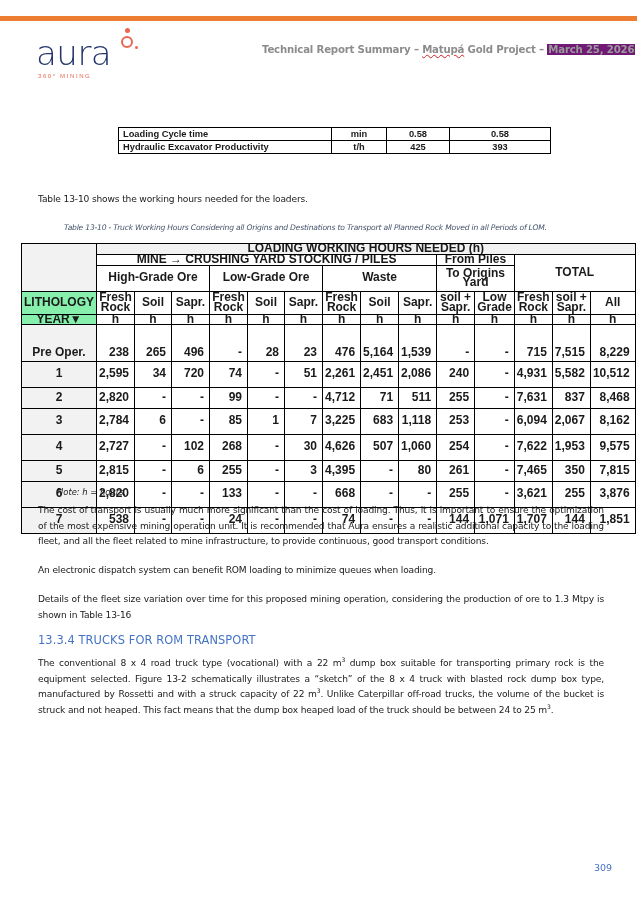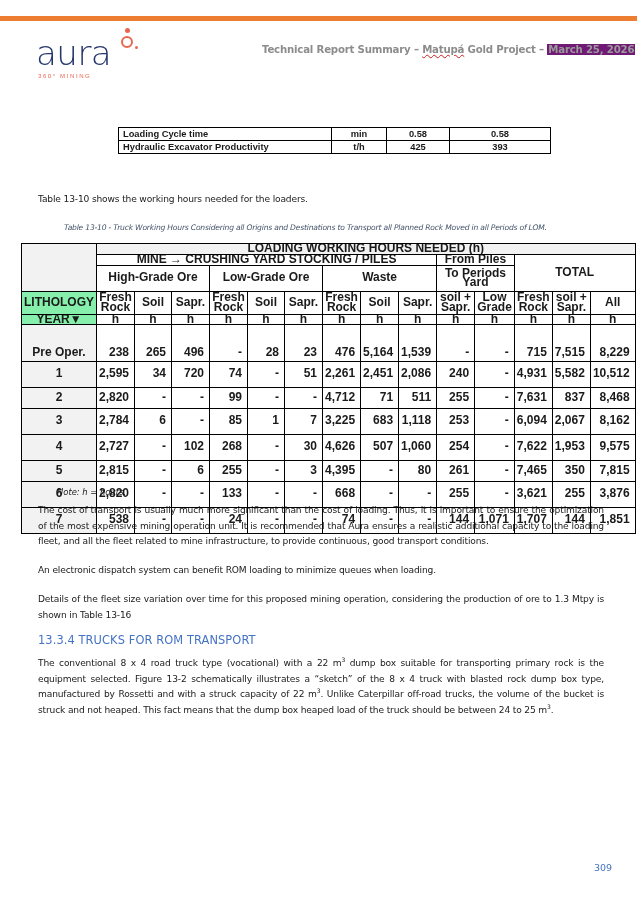--- a/index.html
+++ b/index.html
@@ -126,7 +126,7 @@
     <td colspan="3">High-Grade Ore</td>
     <td colspan="3">Low-Grade Ore</td>
     <td colspan="3">Waste</td>
-    <td colspan="2" class="thick-l wrap">To Periods Yard</td>
+    <td colspan="2" class="thick-l wrap">To Origins Yard</td>
   </tr>
   <tr class="hdr4">
     <td class="litho">LITHOLOGY</td>

